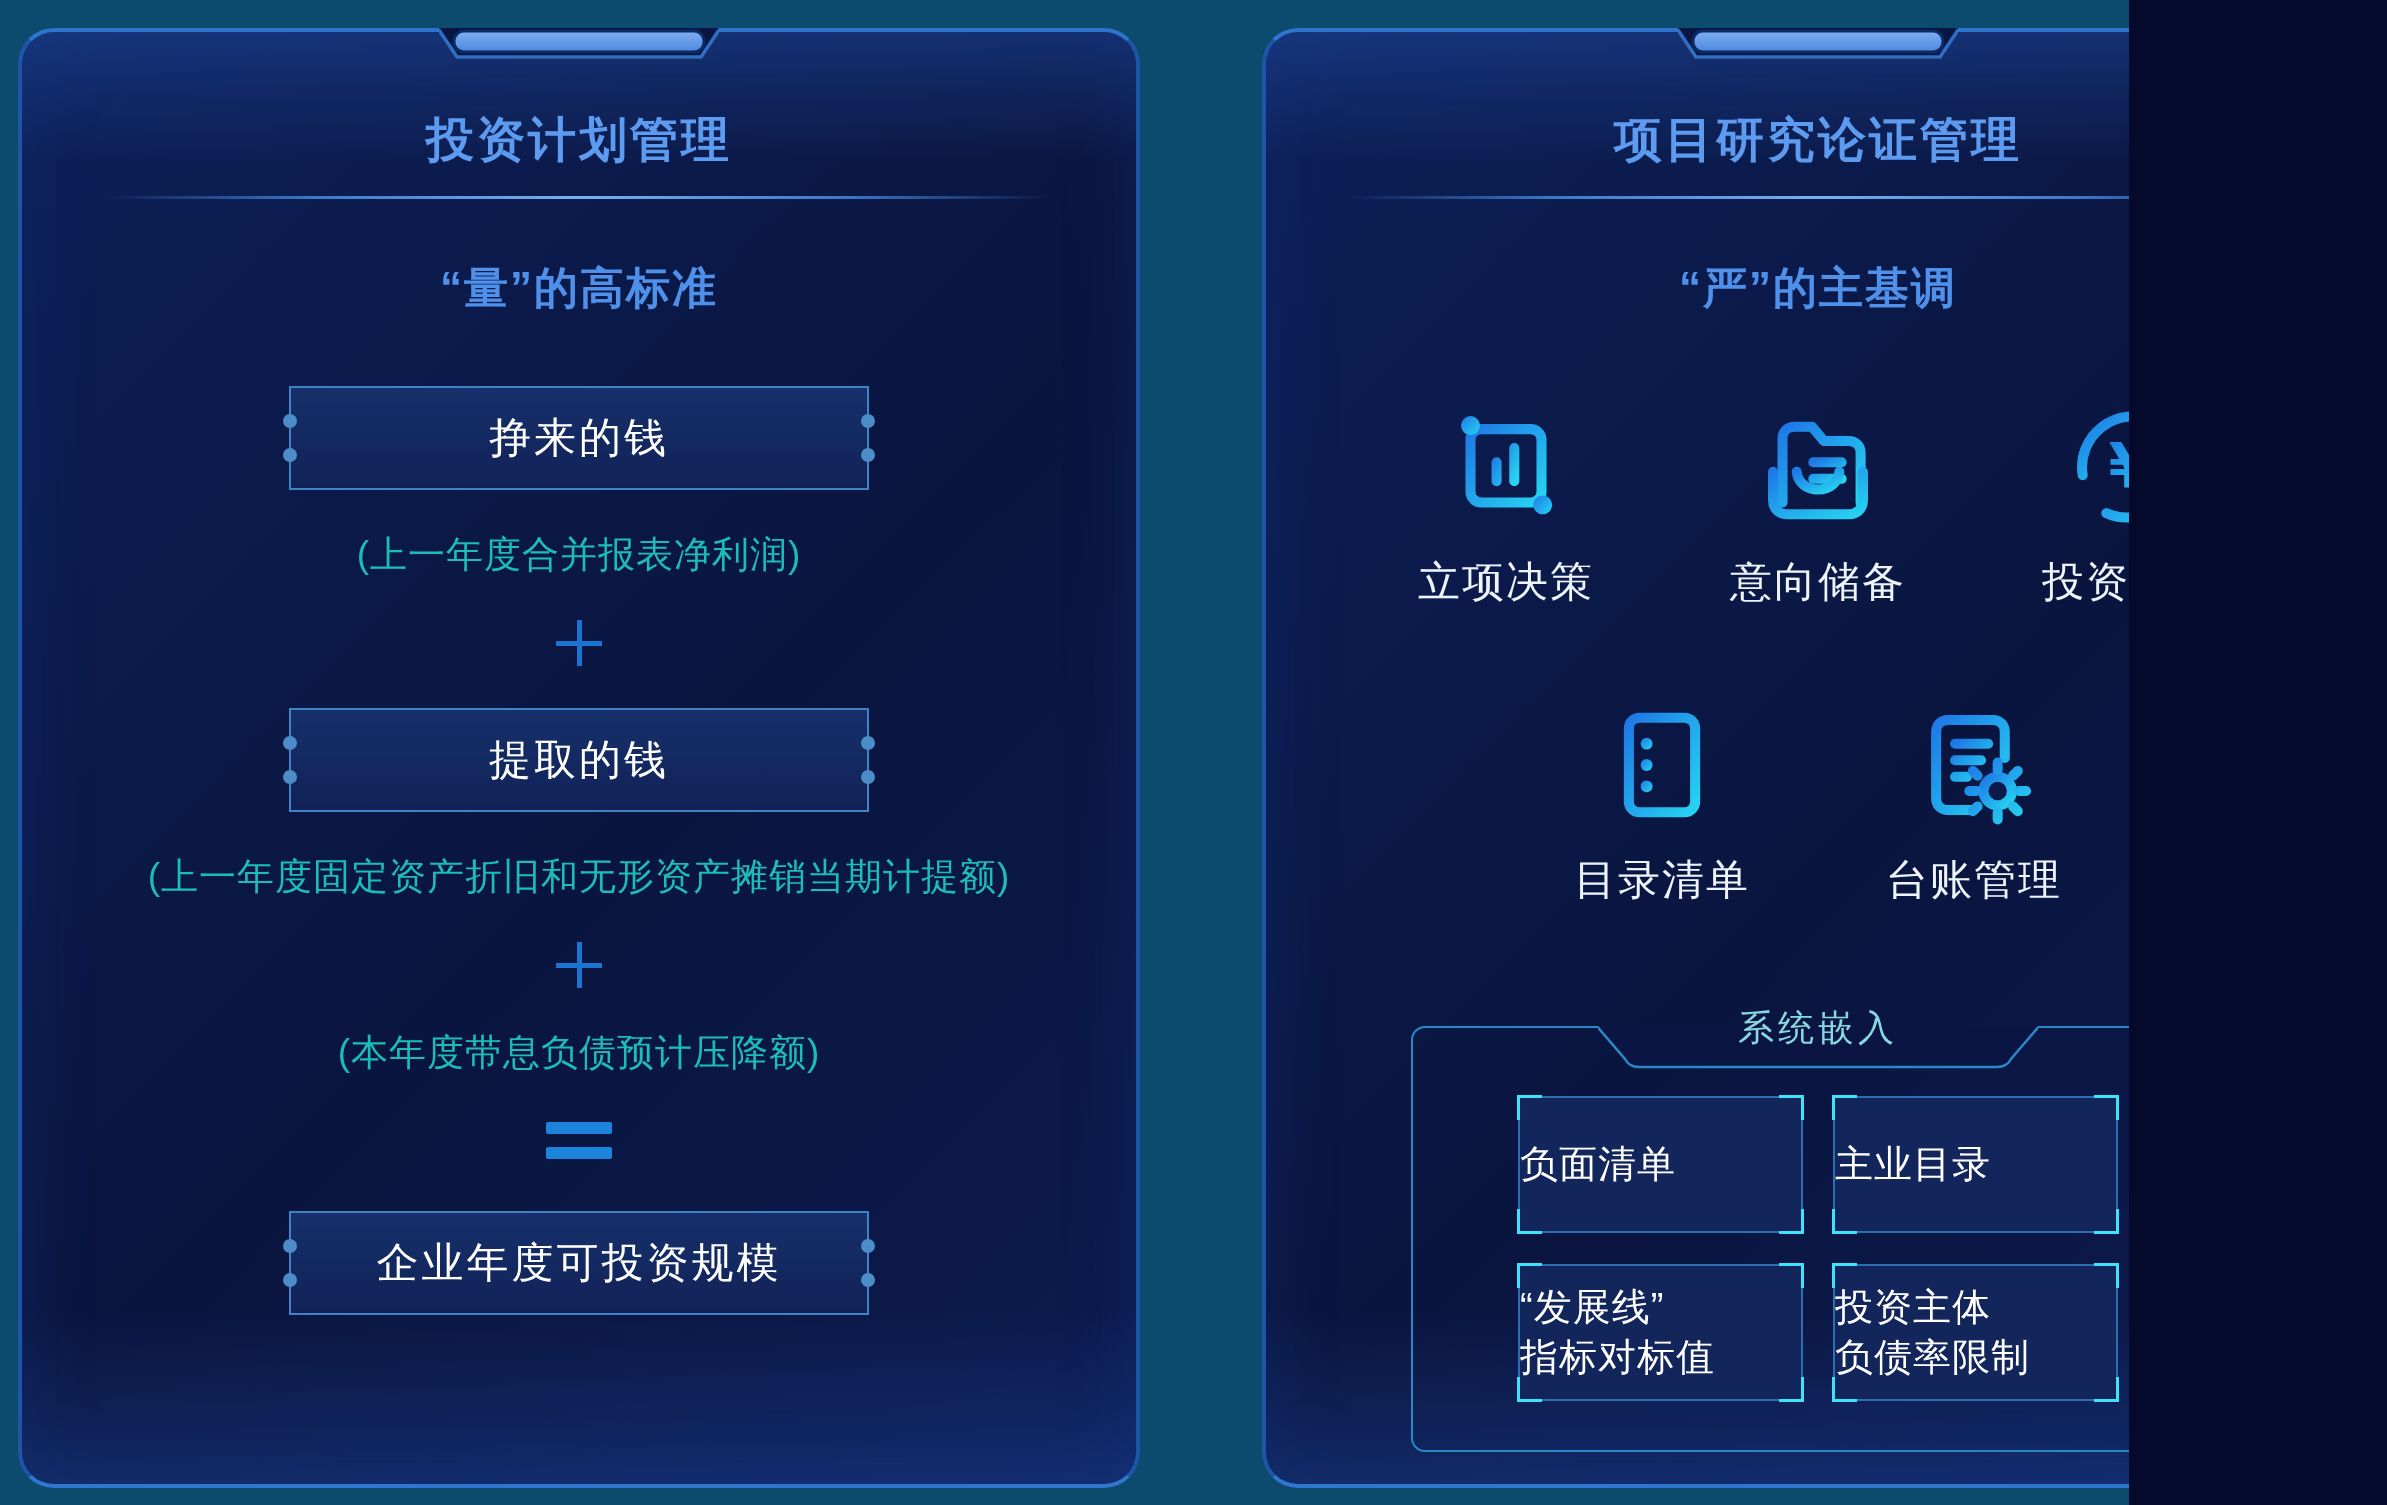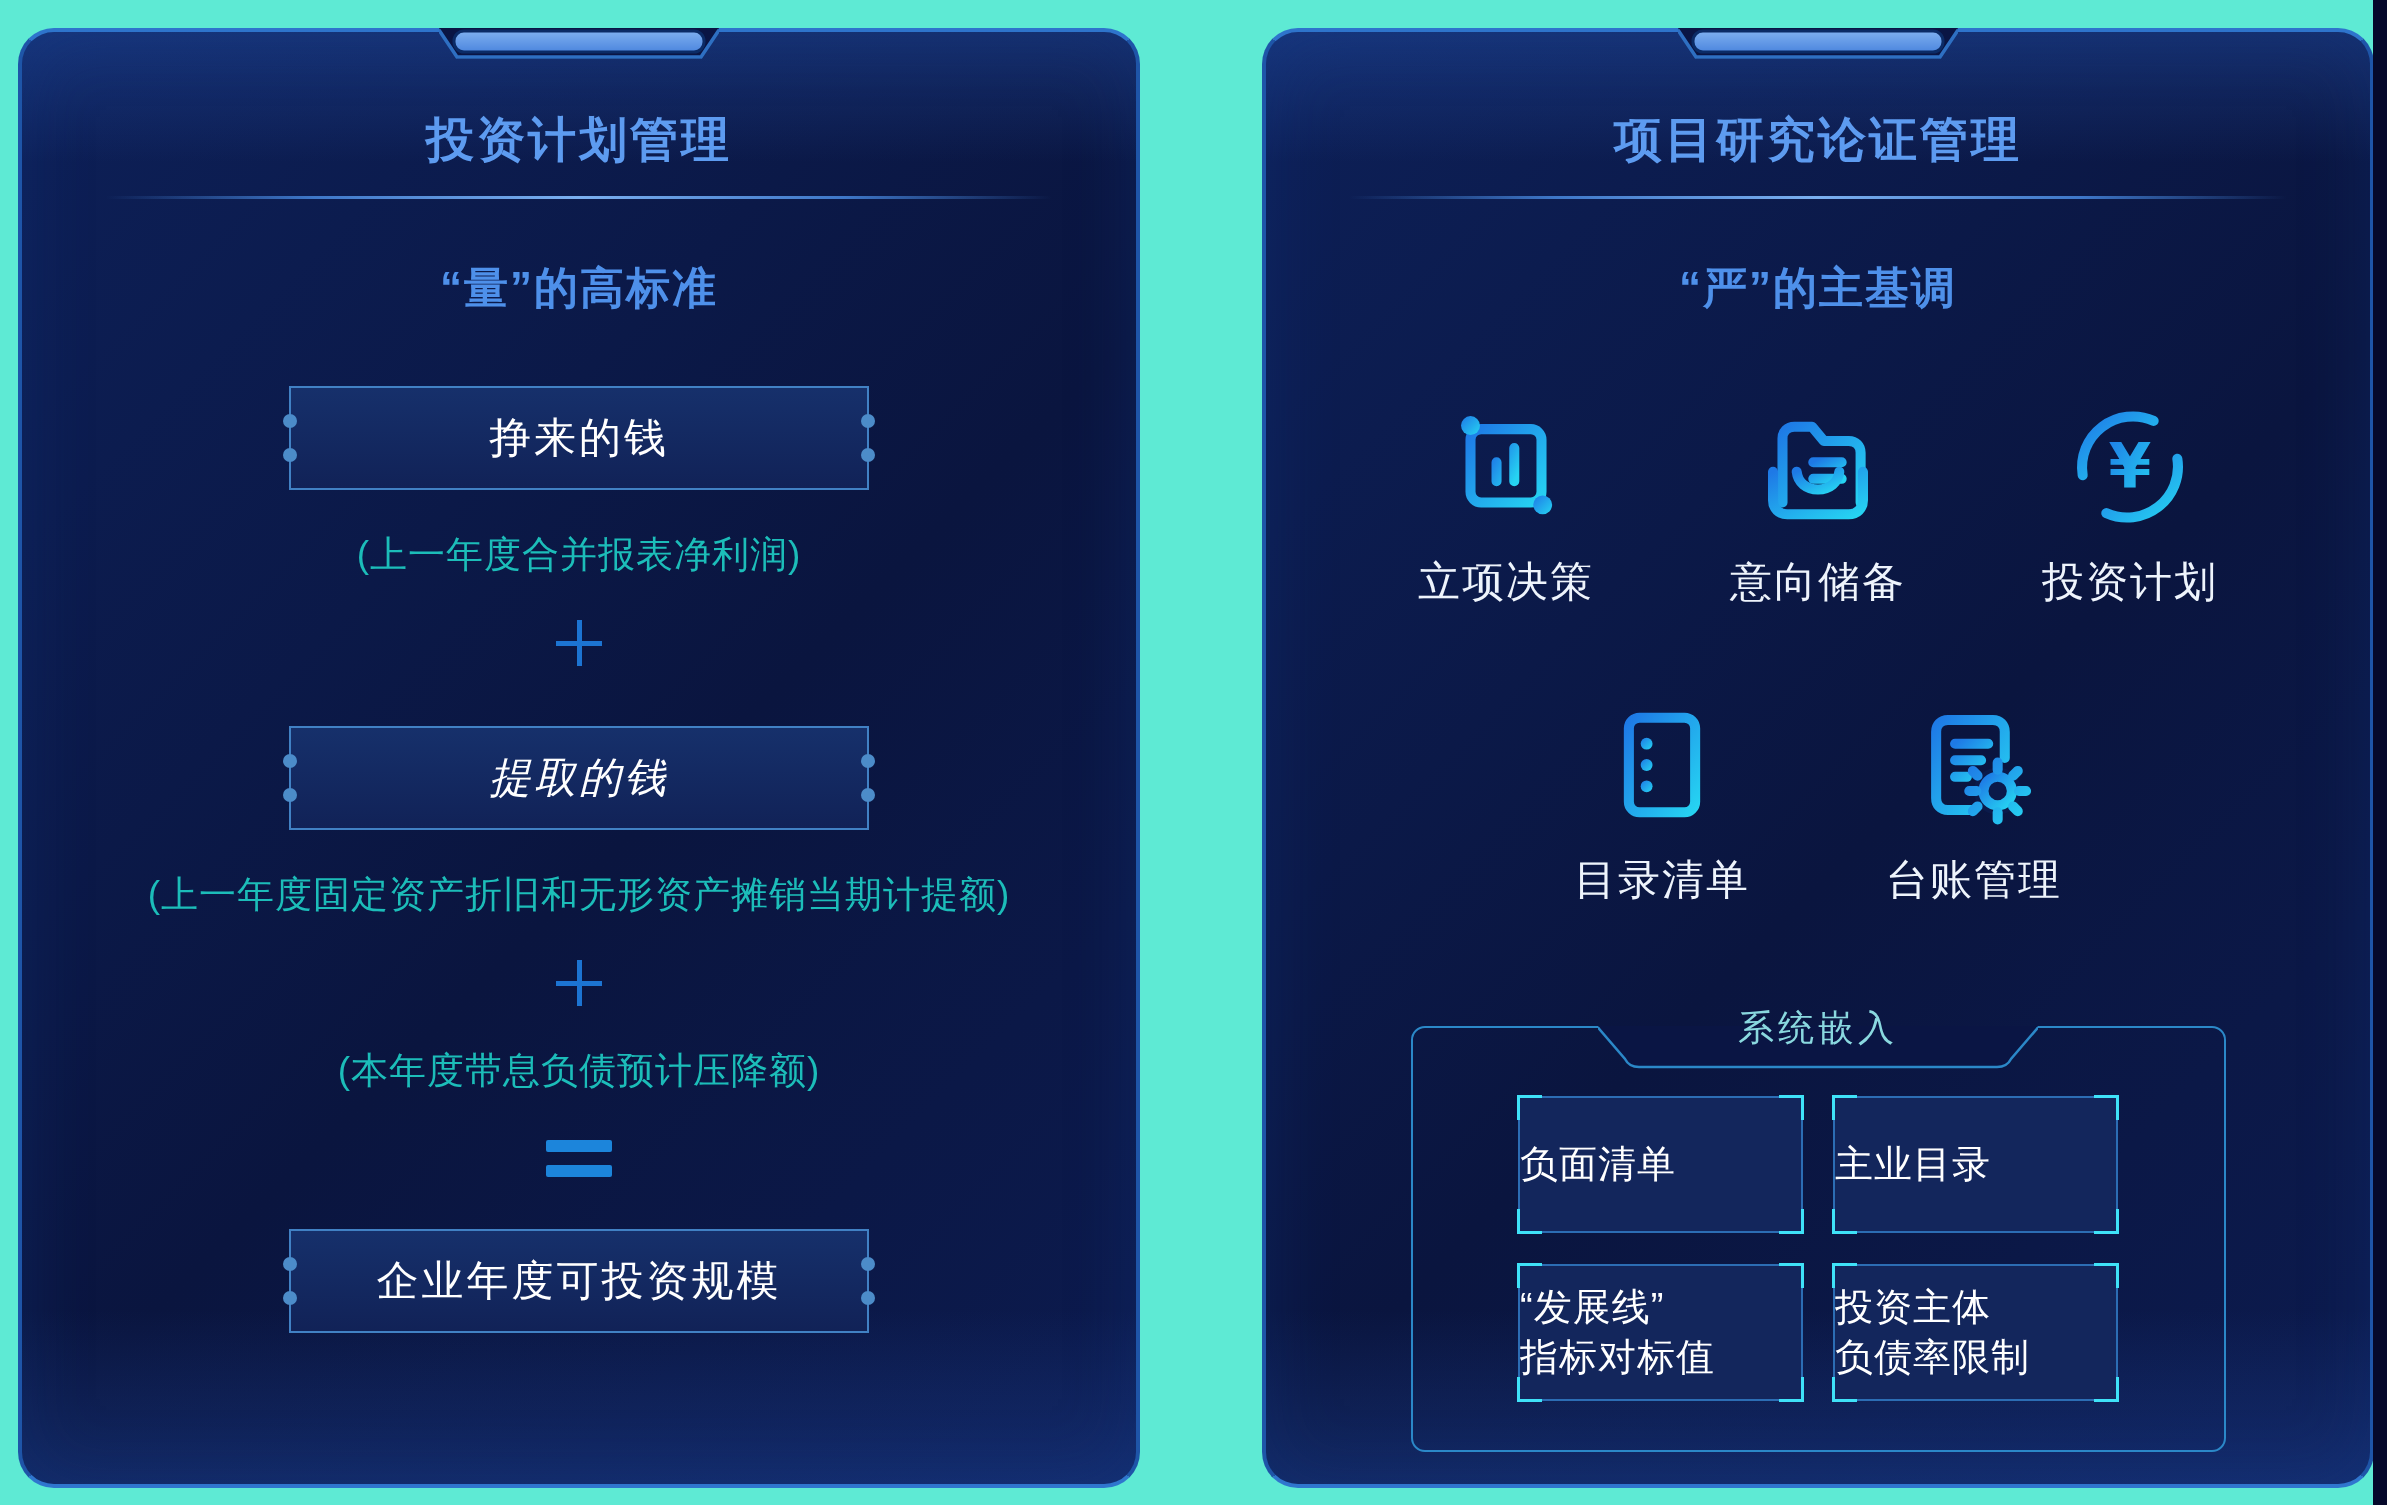--- a/index.html
+++ b/index.html
@@ -3,7 +3,7 @@
 <meta charset="utf-8">
 <style>
   html,body{margin:0;padding:0;background:#05092B;}
-  .stage{position:relative;width:2373px;height:1505px;background:#5eead4;overflow:hidden;
+  .stage{position:relative;width:2129px;height:1505px;background:#0c4a6e;overflow:hidden;
          font-family:"Liberation Sans","DejaVu Sans",sans-serif;}
   
   .panel{position:absolute;top:28px;height:1460px;box-sizing:border-box;

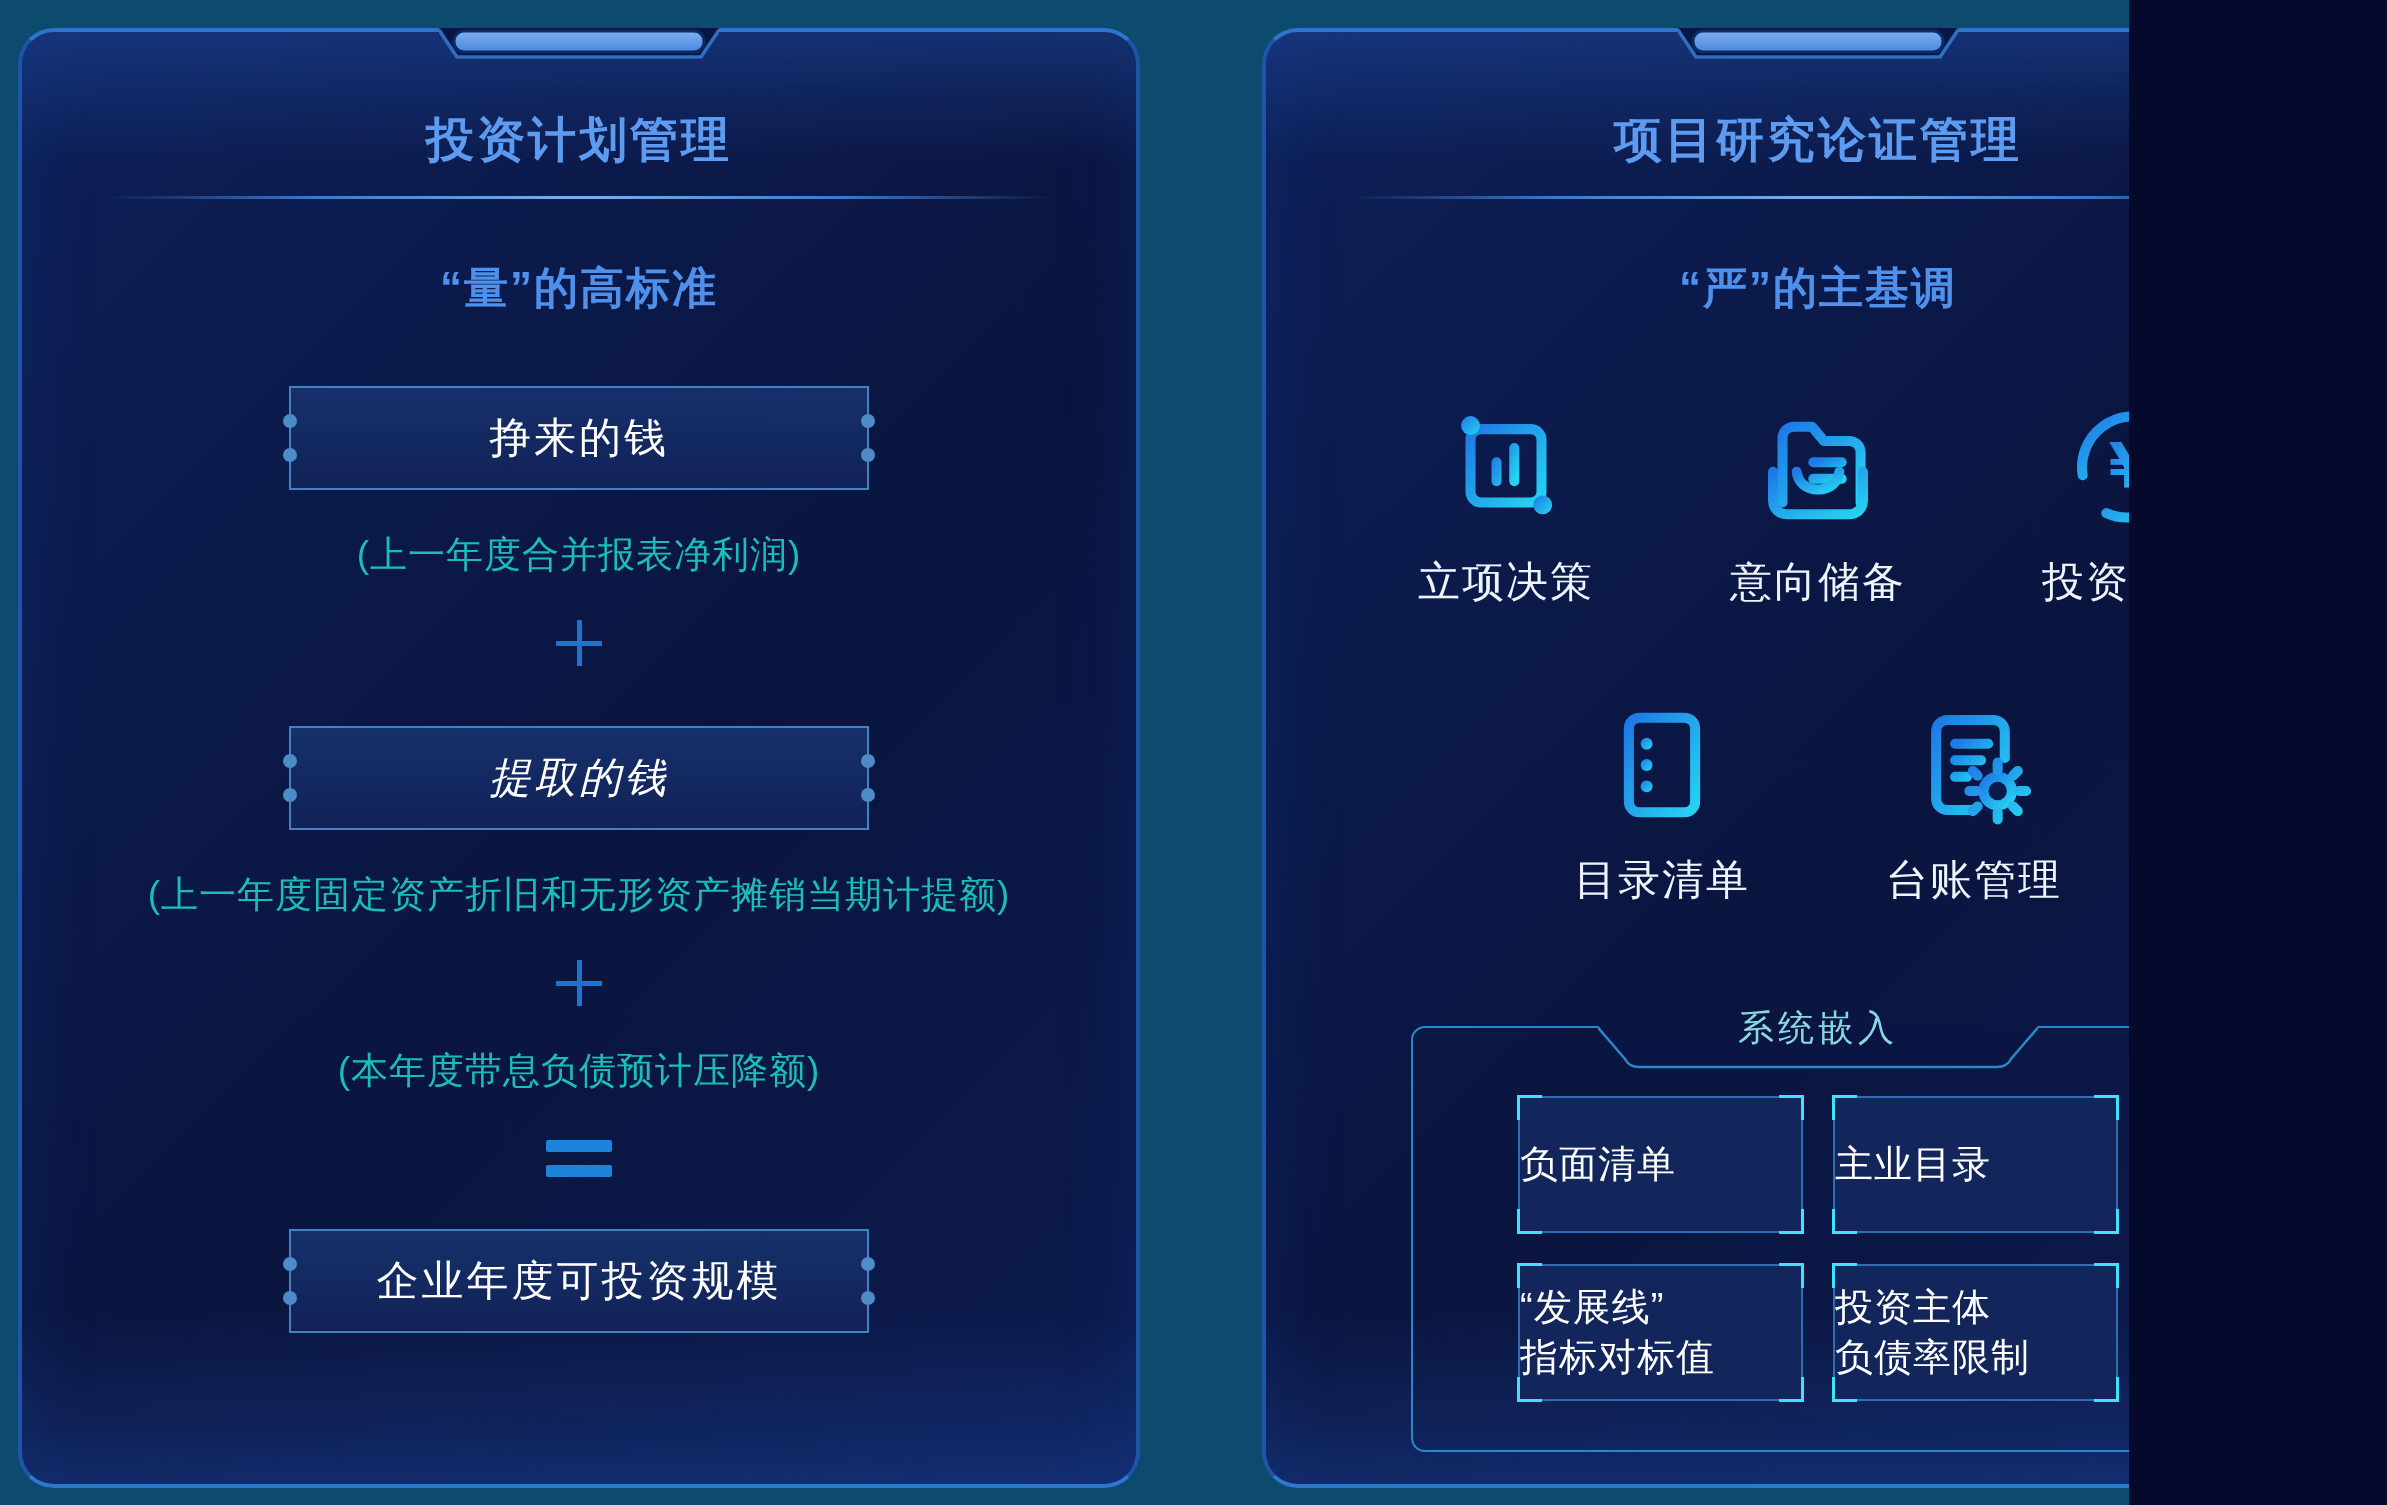--- a/index.html
+++ b/index.html
@@ -28,7 +28,7 @@
     background:linear-gradient(180deg,#16306B,#112257);border:2px solid #4181C4;
     display:flex;align-items:center;justify-content:center;
     color:#FFFFFF;font-size:42px;letter-spacing:3px;}
-  .money-box.b1{margin-top:52px;} .money-box.next{margin-top:60px;font-style:italic;} .money-box.final{margin-top:52px;}
+  .money-box.b1{margin-top:52px;} .money-box.next{margin-top:42px;} .money-box.final{margin-top:52px;}
   .dot{position:absolute;width:14px;height:14px;border-radius:50%;background:#4C8CC9;}
   .dot.l1{left:-8px;top:calc(33% - 7px);} .dot.l2{left:-8px;top:calc(67% - 7px);}
   .dot.r1{right:-8px;top:calc(33% - 7px);} .dot.r2{right:-8px;top:calc(67% - 7px);}

